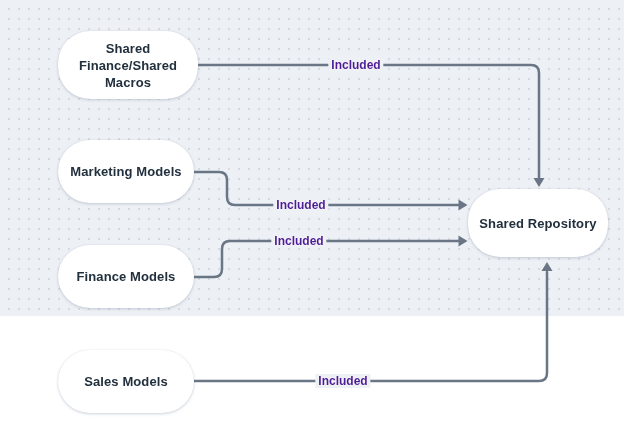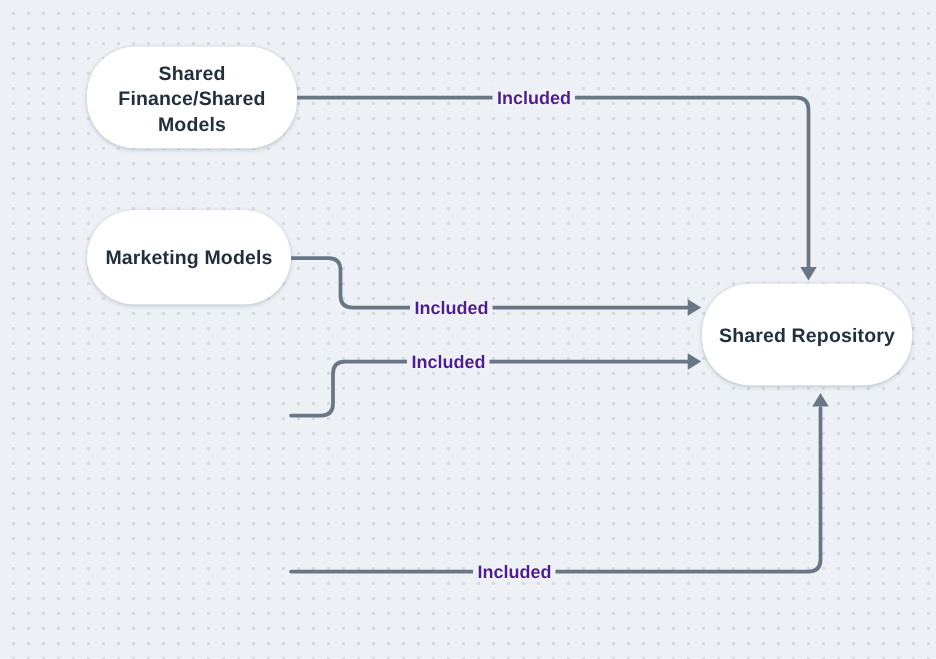--- a/index.html
+++ b/index.html
@@ -9,7 +9,7 @@
   }
   .canvas {
     position: relative;
-    width: 624px; height: 439px;
+    width: 624px; height: 316px;
     background-color: #edf0f4;
     background-image: radial-gradient(#d5dae2 1px, transparent 1.1px);
     background-size: 10px 10px;

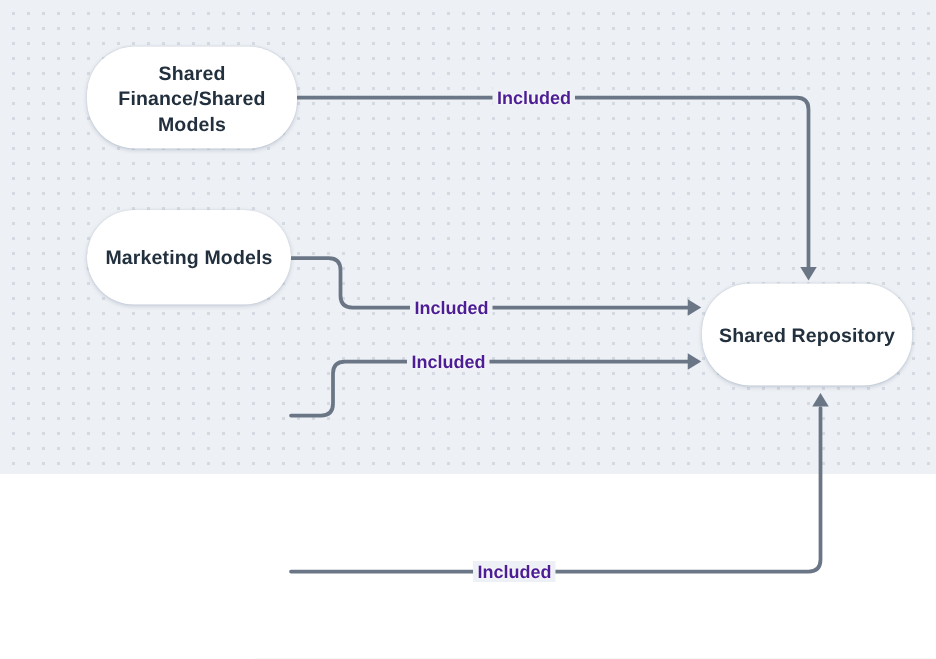--- a/index.html
+++ b/index.html
@@ -91,7 +91,7 @@
     <div>
       <span class="node-line">Shared</span>
       <span class="node-line">Finance/Shared</span>
-      <span class="node-line">Models</span>
+      <span class="node-line">Macros</span>
     </div>
   </div>
 

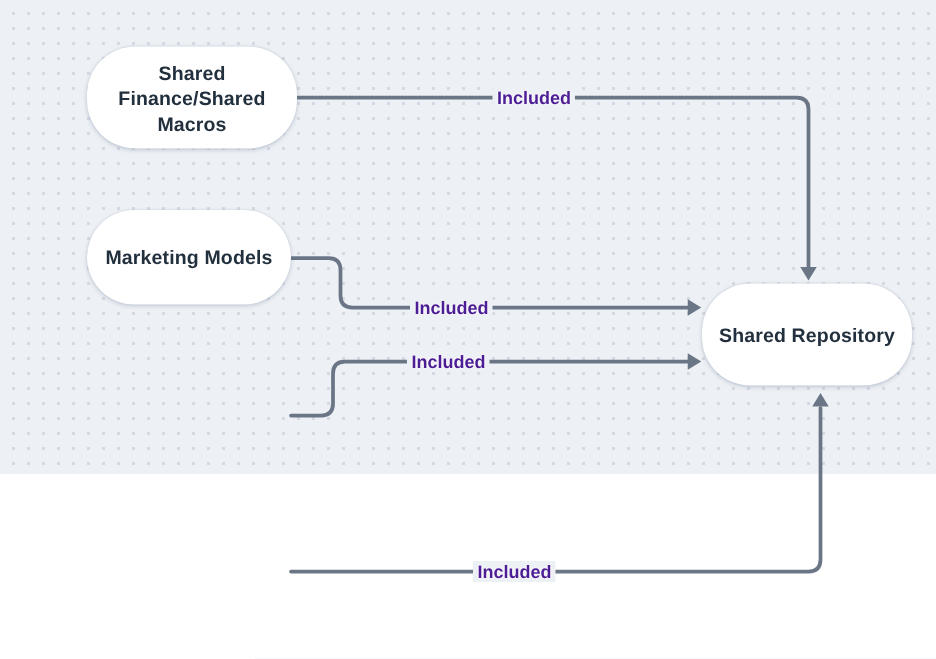--- a/index.html
+++ b/index.html
@@ -99,6 +99,9 @@
     <span>Marketing Models</span>
   </div>
 
+  <div class="node node-finance">
+    <span>Finance Models</span>
+  </div>
 
 
   <div class="node node-repository">

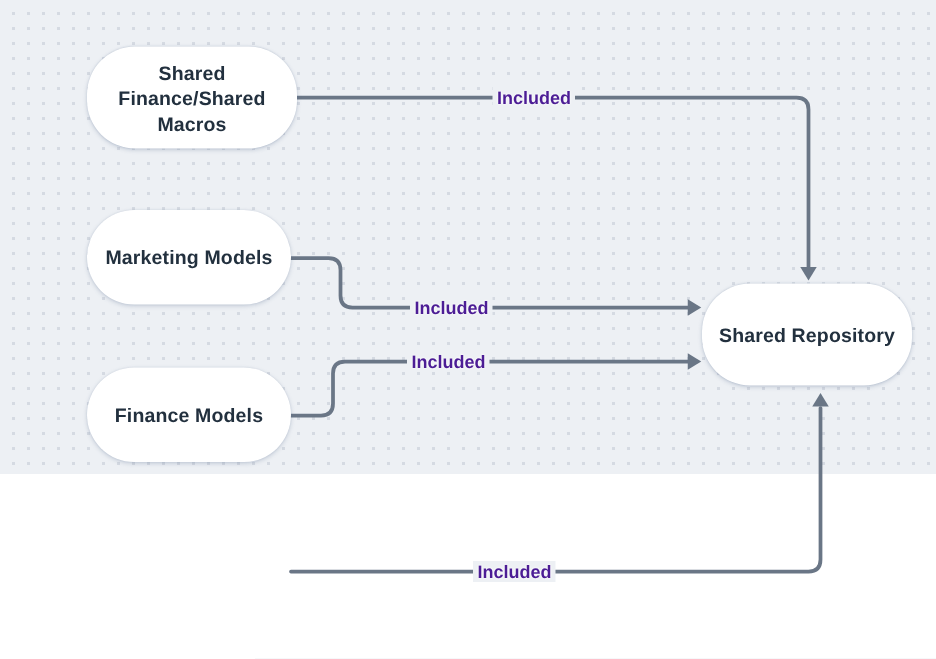--- a/index.html
+++ b/index.html
@@ -103,6 +103,9 @@
     <span>Finance Models</span>
   </div>
 
+  <div class="node node-sales">
+    <span>Sales Models</span>
+  </div>
 
   <div class="node node-repository">
     <span>Shared Repository</span>

